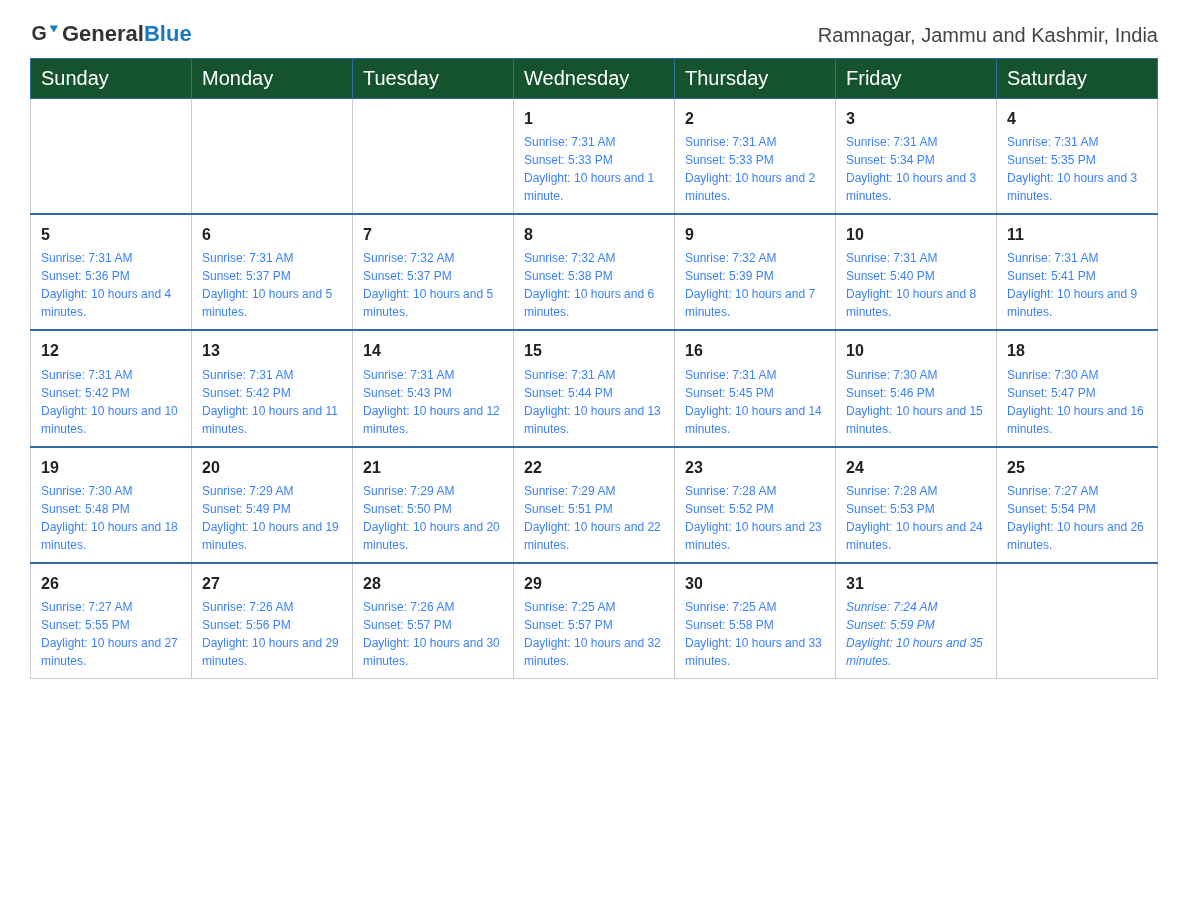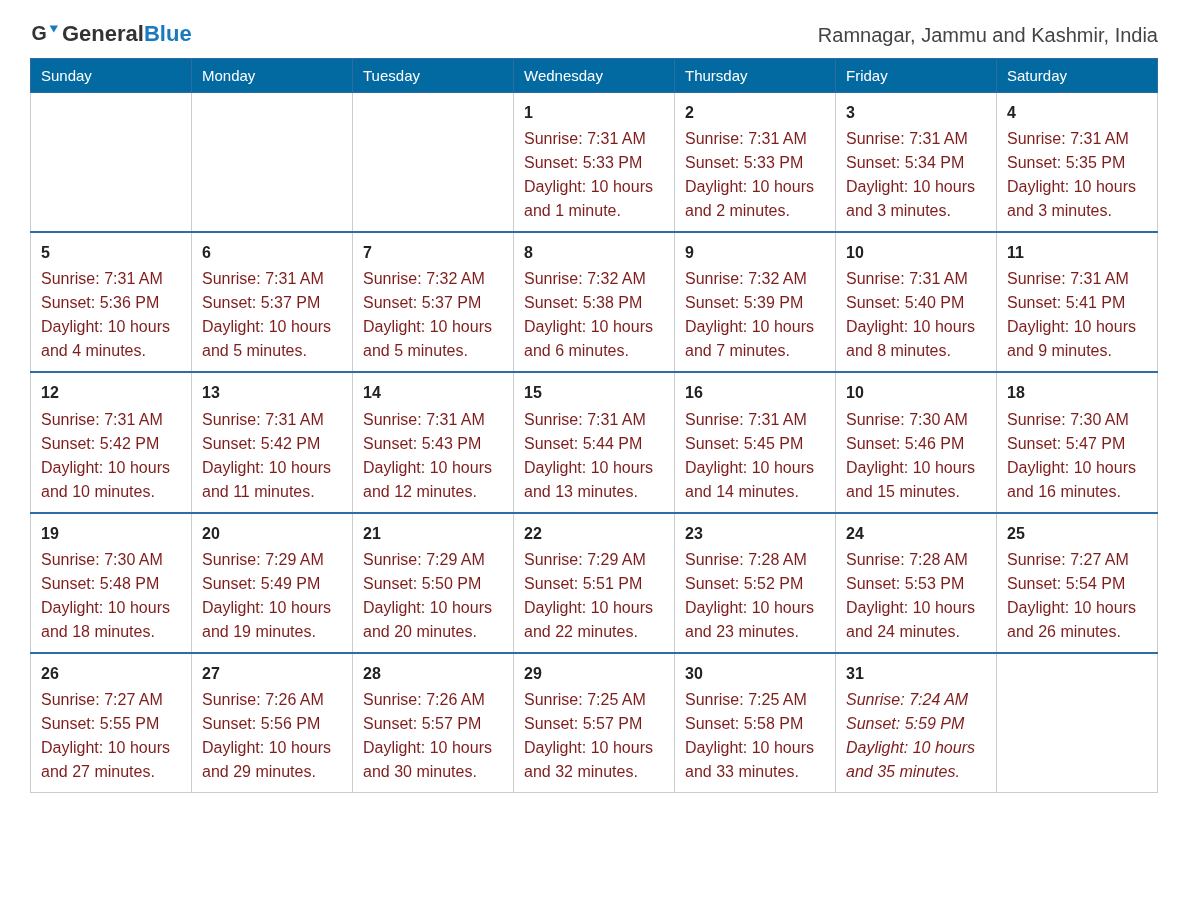--- a/index.html
+++ b/index.html
@@ -57,10 +57,10 @@
       margin-top: 10px;
     }
     .calendar th {
-      background-color: #0369a1;
+      background-color: #14532d;
       color: #fff;
       padding: 8px 10px;
-      font-size: 15px;
+      font-size: 20px;
       font-weight: normal;
       text-align: left;
       border: 1px solid #2e6da4;

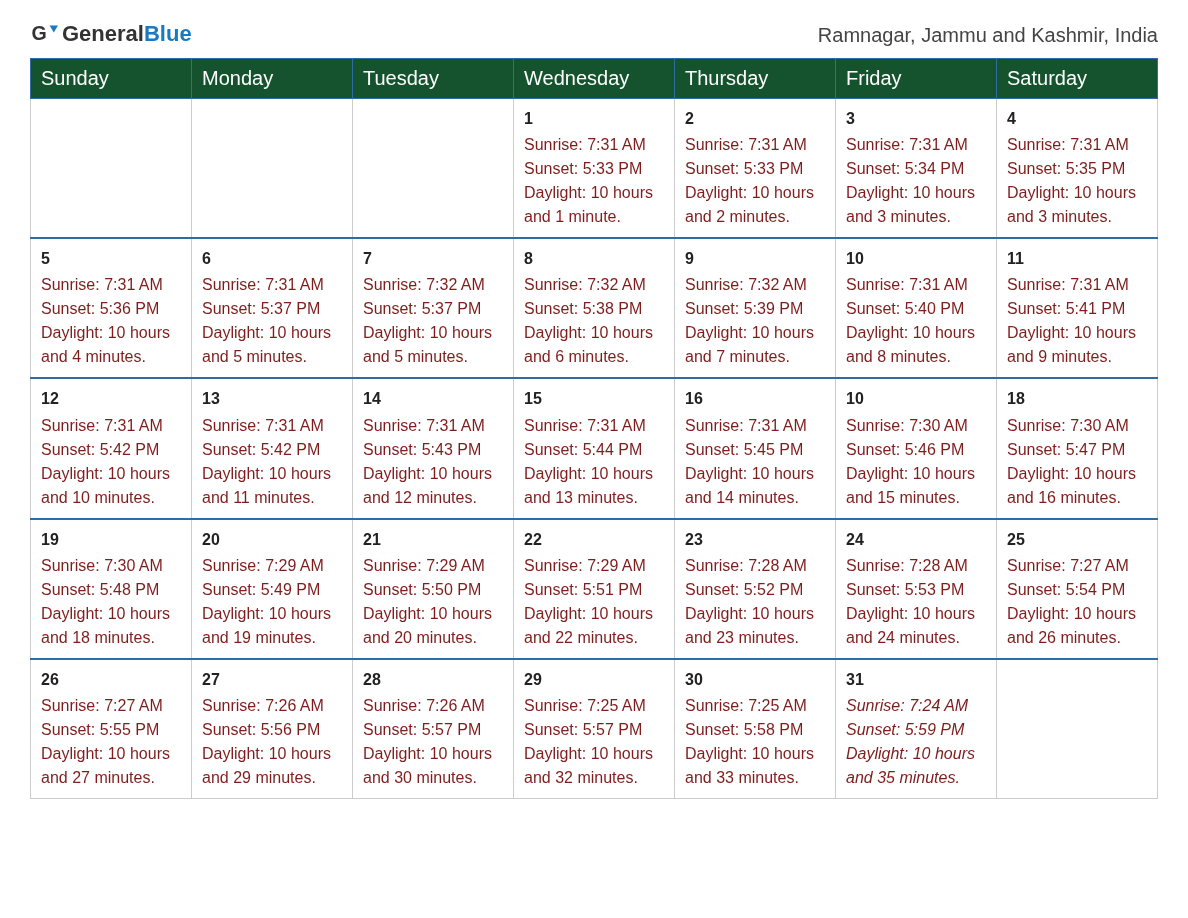--- a/index.html
+++ b/index.html
@@ -83,8 +83,8 @@
       margin-bottom: 3px;
     }
     .day-info {
-      font-size: 16px;
-      color: #7f1d1d;
+      font-size: 12px;
+      color: #3b82f6;
       line-height: 1.5;
     }
     .empty-cell {

